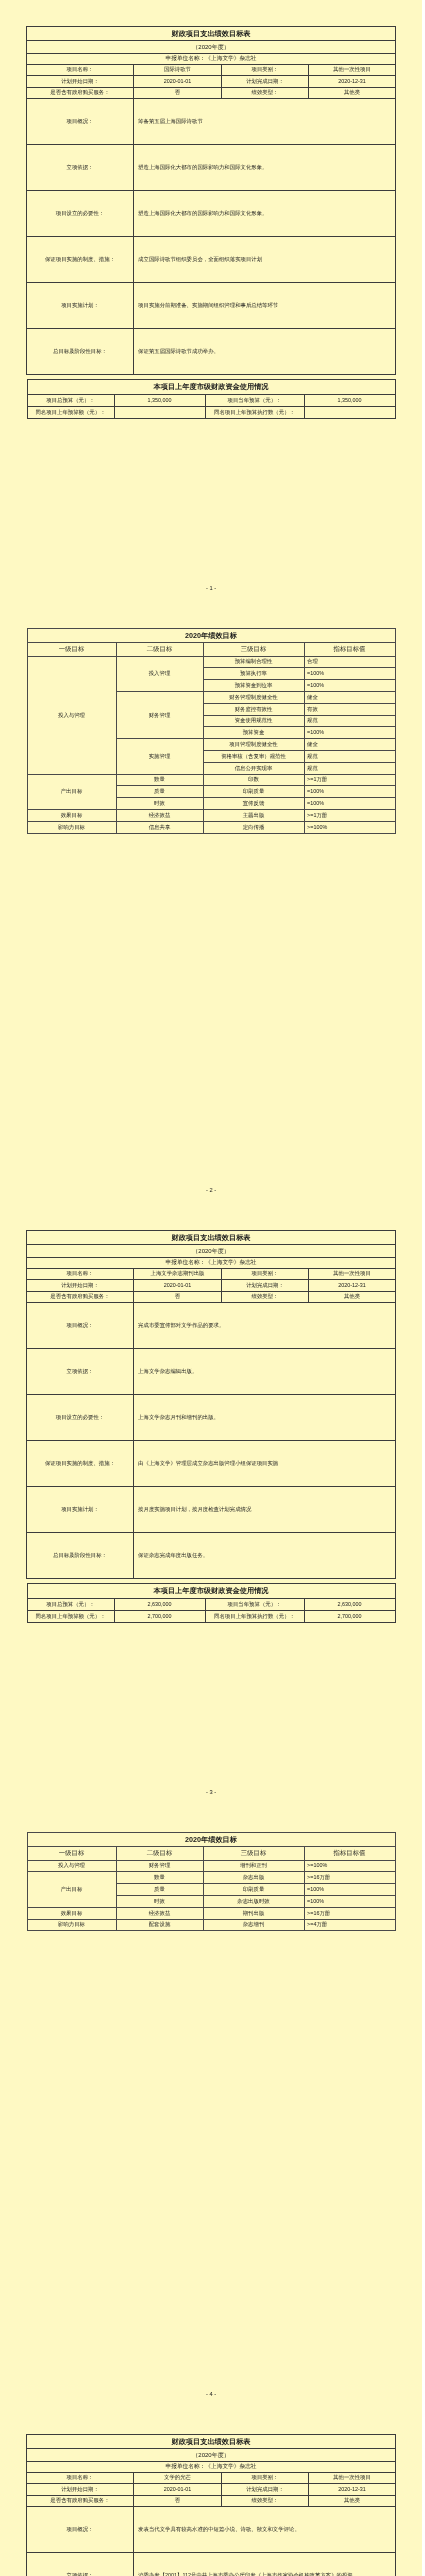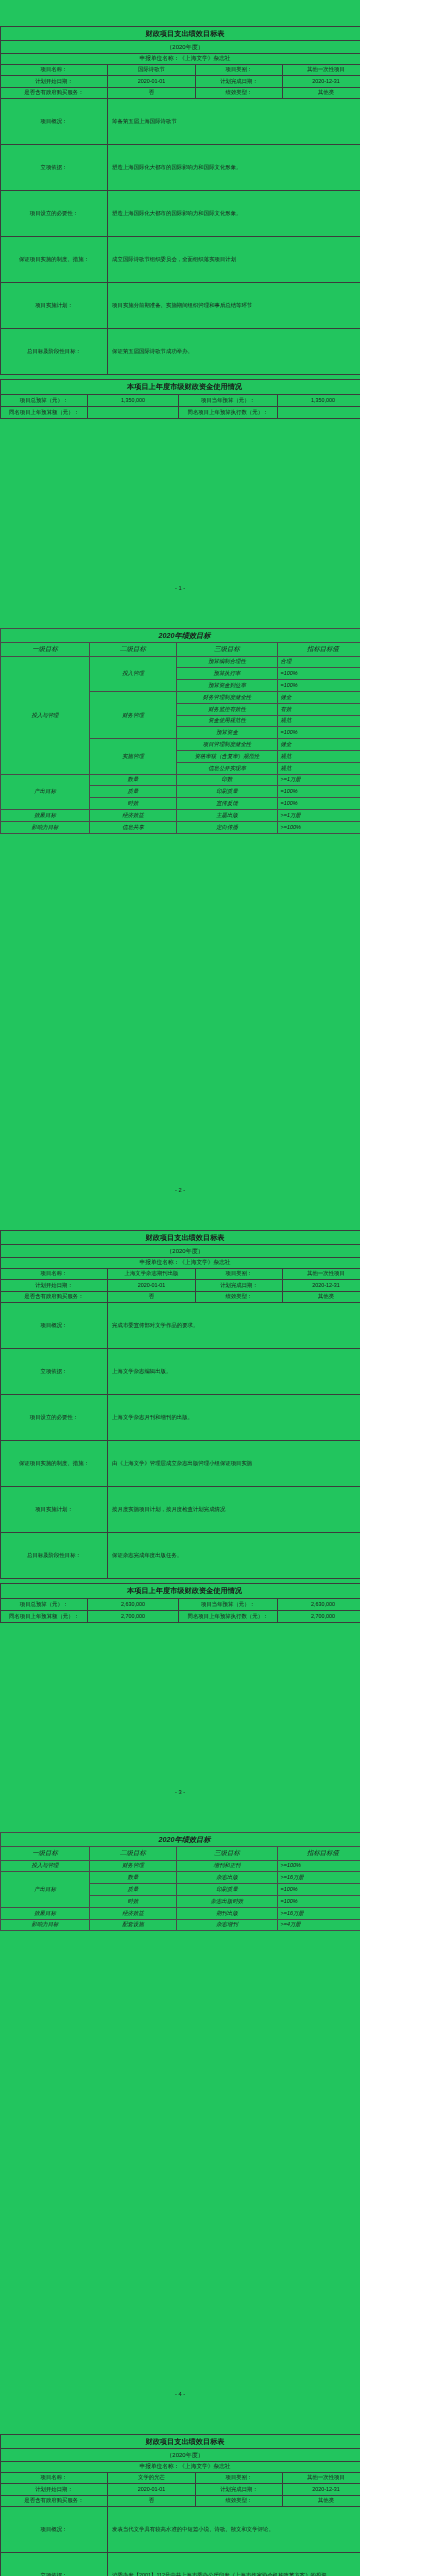--- a/index.html
+++ b/index.html
@@ -5,7 +5,7 @@
   html,body{margin:0;padding:0;background:#ffffff;}
   body{width:426px;font-family:"Liberation Sans","DejaVu Sans",sans-serif;color:#1a1a1a;}
   .doc{width:426px;}
-  .page{position:relative;width:360px;height:602px;background:#22c55e;overflow:hidden;}
+  .page{position:relative;width:422px;height:602px;background:#fef9c3;overflow:hidden;}
   table{border-collapse:collapse;table-layout:fixed;margin:0 auto;width:369px;}
   .tbl{border:1px solid #2e2e2e;}
   td{border:0.5px solid #555;padding:0.5px 1.5px;text-align:center;vertical-align:middle;font-size:5.4px;line-height:1.35;overflow:hidden;word-break:break-all;}

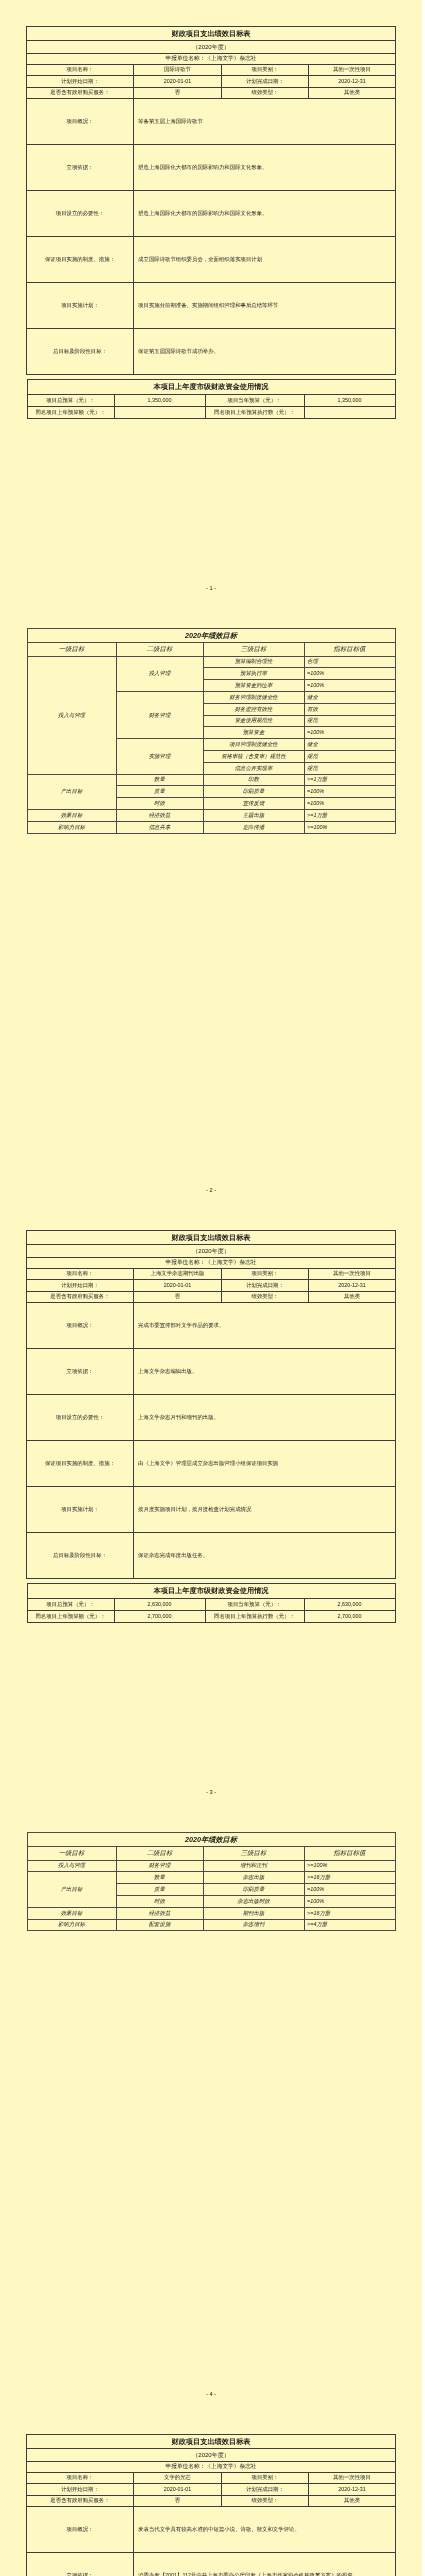--- a/index.html
+++ b/index.html
@@ -21,7 +21,7 @@
   .tbl-fund{margin-top:4px;}
   .r-ftitle td{height:13.4px;}
   .r-fund td{height:9.8px;}
-  .tbl-perf{margin-top:26px;font-style:italic;}
+  .tbl-perf{margin-top:26px;}
   .tbl-perf td{border-color:#4a4a4a;}
   .r-hdr td{height:11.3px;font-size:6.4px;border-bottom-width:1px;border-top-width:1px;}
   .r-p td{height:9.8px;}

